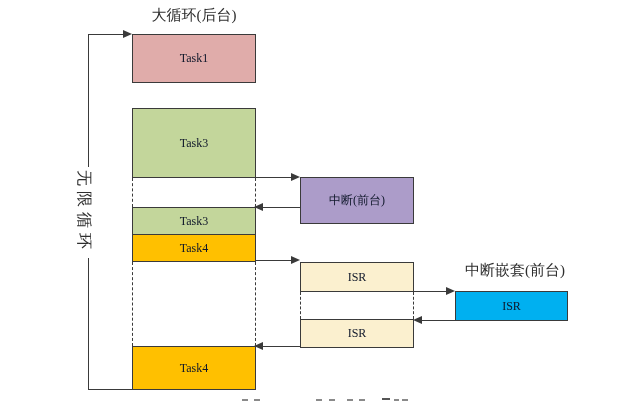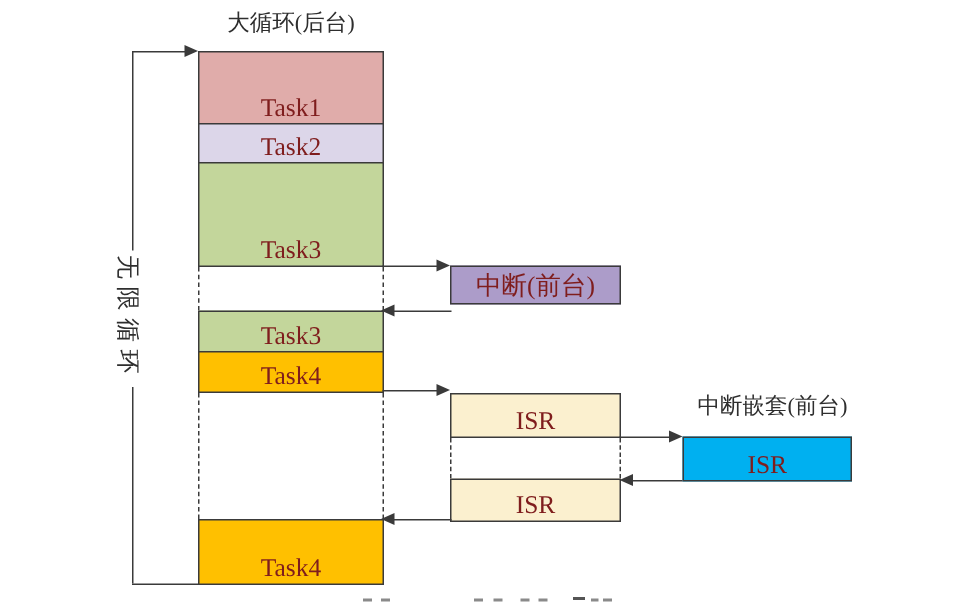--- a/index.html
+++ b/index.html
@@ -18,10 +18,10 @@
     box-sizing:border-box;
     border:1px solid #3a3a3a;
     display:flex;
-    align-items:flex-end;
+    align-items:center;
     justify-content:center;
-    font-size:17px;
-    color:#7f1d1d;
+    font-size:12px;
+    color:#0f172a;
   }
   
   .hline{position:absolute;height:1px;background:#3a3a3a;}

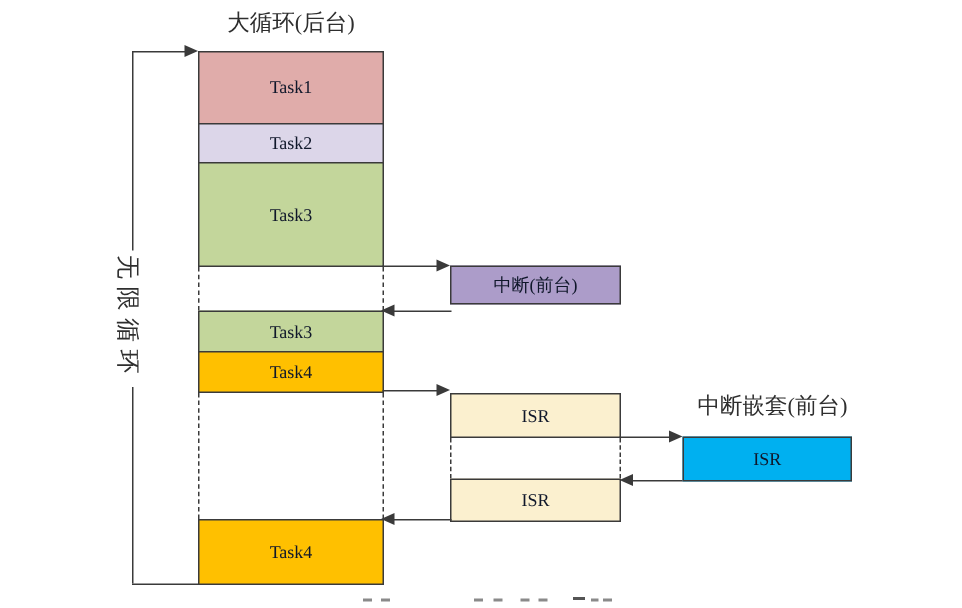--- a/index.html
+++ b/index.html
@@ -70,9 +70,6 @@
 
   <div class="box" style="left: 132px; top: 34px; width: 124px; height: 49px; background: rgb(224, 172, 170);">
     <span>Task1</span>
-  </div>
-  <div class="box" style="left: 132px; top: 82px; width: 124px; height: 27px; background: rgb(220, 214, 233);">
-    <span>Task2</span>
   </div>
   <div class="box" style="left: 132px; top: 108px; width: 124px; height: 70px; background: rgb(195, 214, 155);">
     <span>Task3</span>

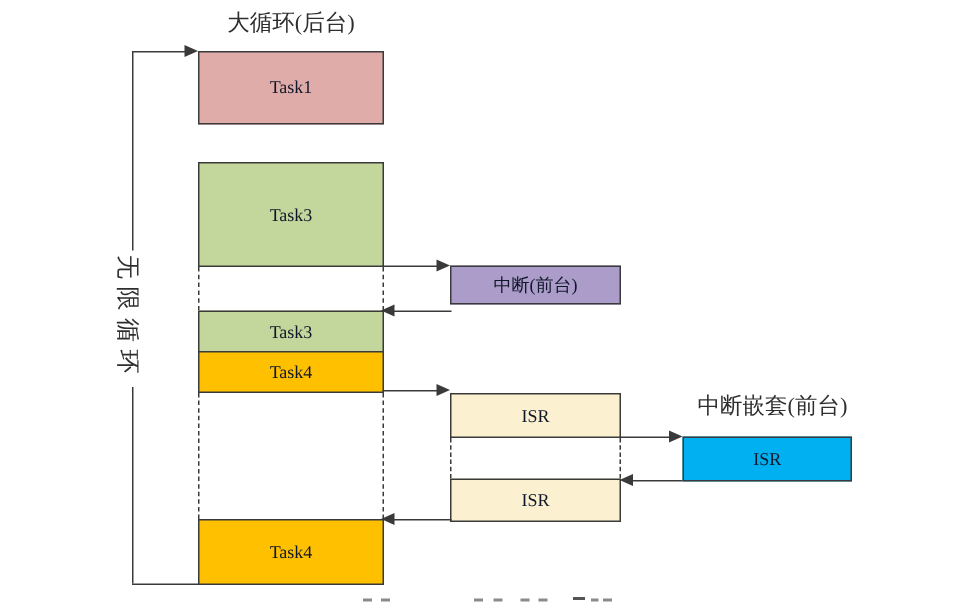--- a/index.html
+++ b/index.html
@@ -92,7 +92,7 @@
     <span>Task4</span>
   </div>
 
-  <div class="box" style="left: 300px; top: 177px; width: 114px; height: 26px; background: rgb(172, 156, 201);">
+  <div class="box" style="left: 300px; top: 177px; width: 114px; height: 47px; background: rgb(172, 156, 201);">
     <span>中断(前台)</span>
   </div>
 

